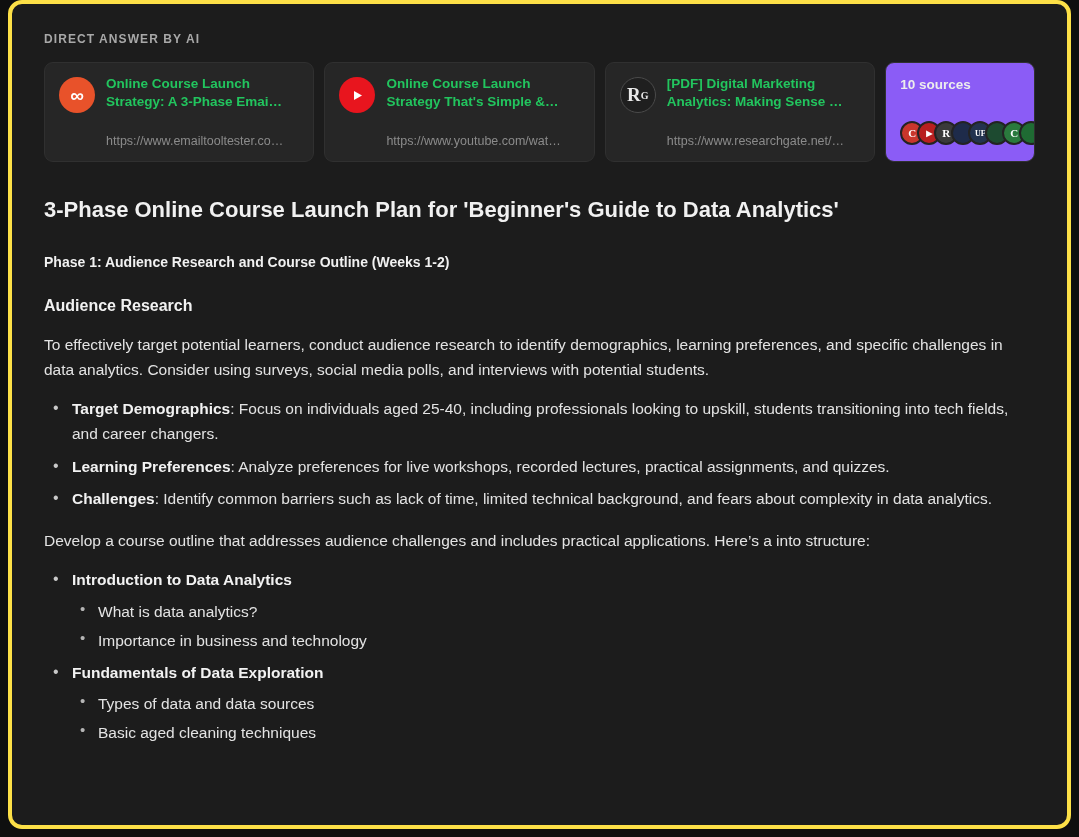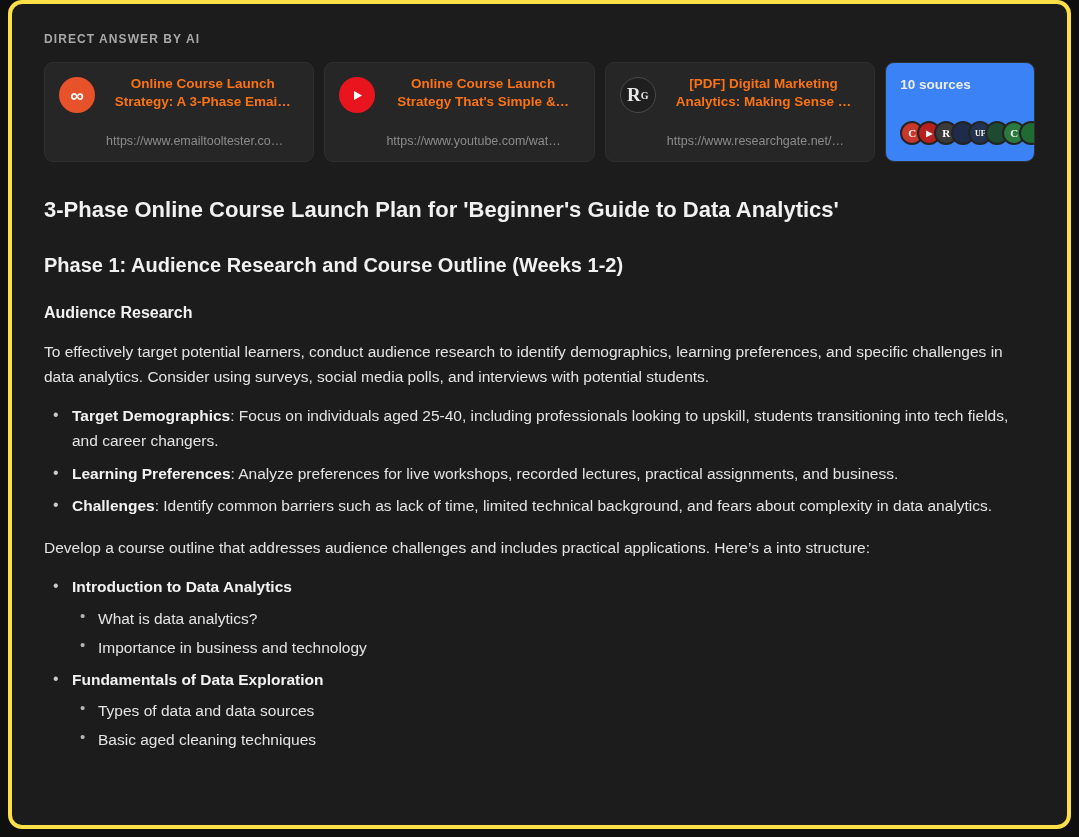--- a/index.html
+++ b/index.html
@@ -99,11 +99,10 @@
   .src-title {
     font-size: 13.5px;
     font-weight: bold;
-    color: #f97316;
+    color: #22c55e;
     line-height: 1.35;
     max-height: 38px;
     overflow: hidden;
-    text-align: center;
   }
   .src-url {
     position: absolute;

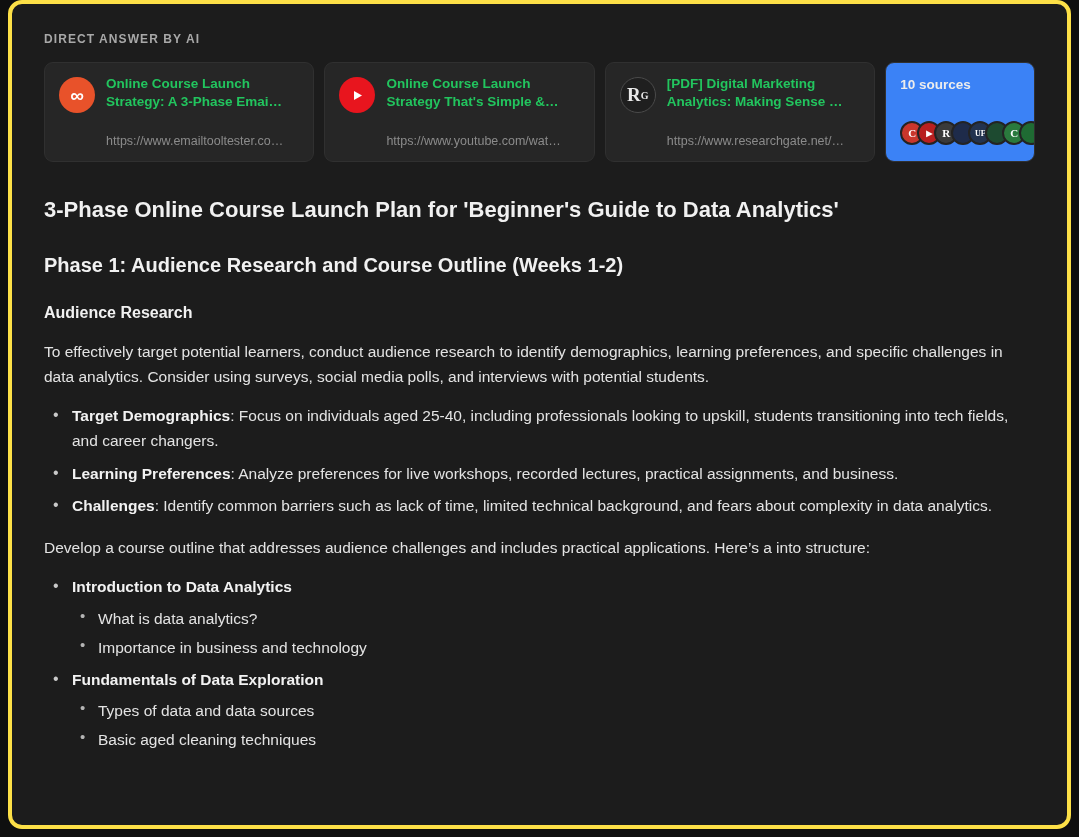--- a/index.html
+++ b/index.html
@@ -58,7 +58,7 @@
   }
   .source-card.sources-count {
     width: 150px;
-    background: #3b82f6;
+    background: #8b5cf6;
   }
   .src-head {
     display: flex;

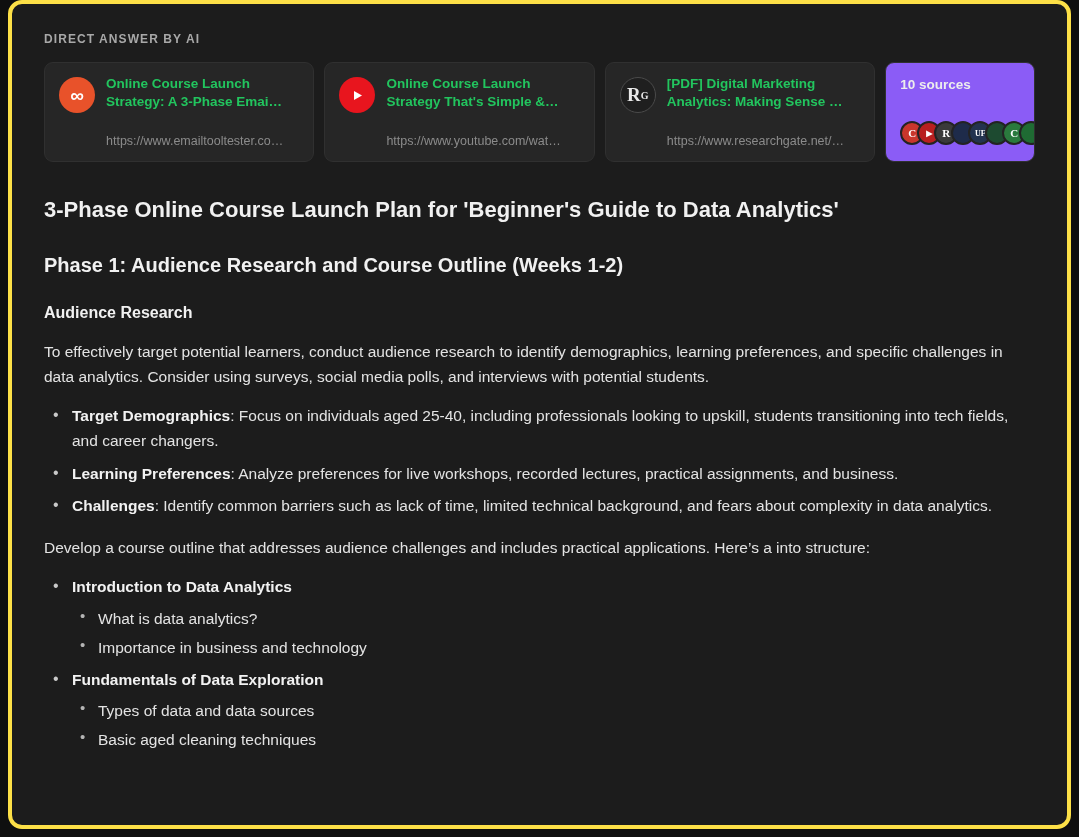--- a/index.html
+++ b/index.html
@@ -149,7 +149,7 @@
     margin: 34px 0 0 0;
   }
   h2.phase-title {
-    font-size: 20px;
+    font-size: 14px;
     font-weight: bold;
     color: #f1f1f1;
     margin: 29px 0 0 0;

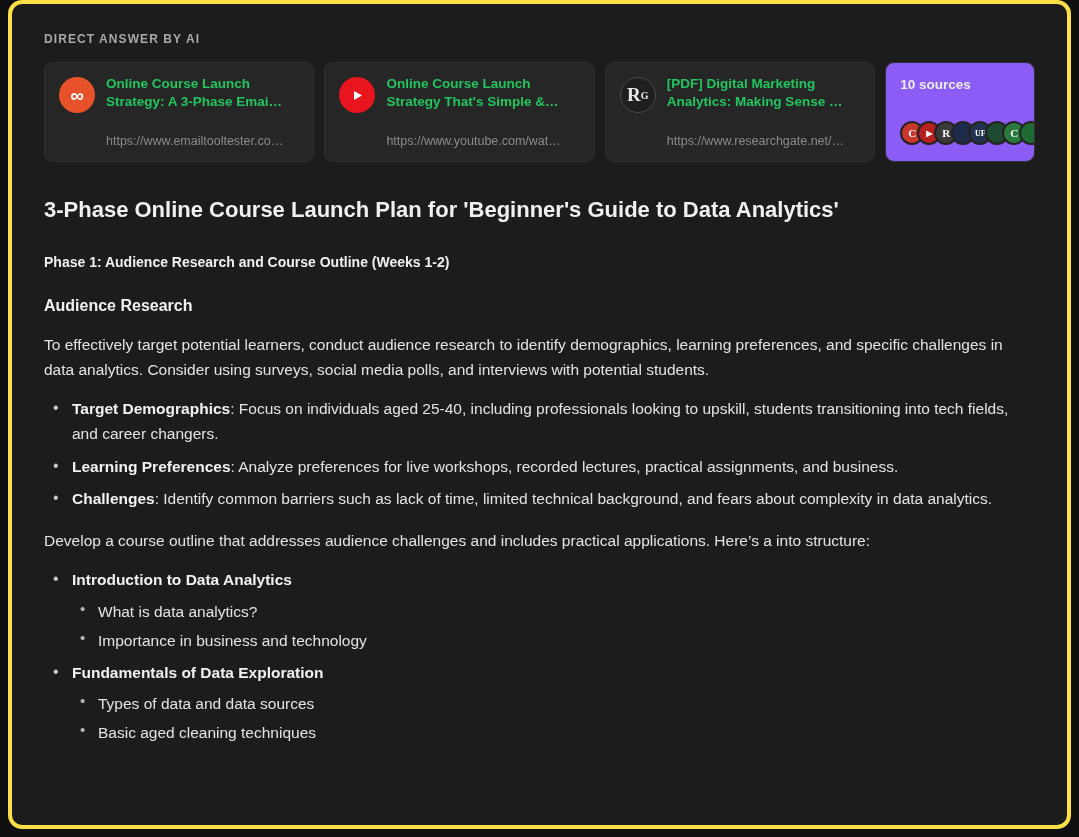--- a/index.html
+++ b/index.html
@@ -274,7 +274,7 @@
 
     <ul class="bullets">
       <li><b class="lead">Target Demographics</b><span>: Focus on individuals aged 25-40, including professionals looking to upskill, students transitioning into tech fields, and career changers.</span></li>
-      <li><b class="lead">Learning Preferences</b><span>: Analyze preferences for live workshops, recorded lectures, practical assignments, and business.</span></li>
+      <li><b class="lead">Learning Preferences</b><span>: Analyze preferences for live workshops, recorded lectures, practical assignments, and quizzes.</span></li>
       <li><b class="lead">Challenges</b><span>: Identify common barriers such as lack of time, limited technical background, and fears about complexity in data analytics.</span></li>
     </ul>
 

